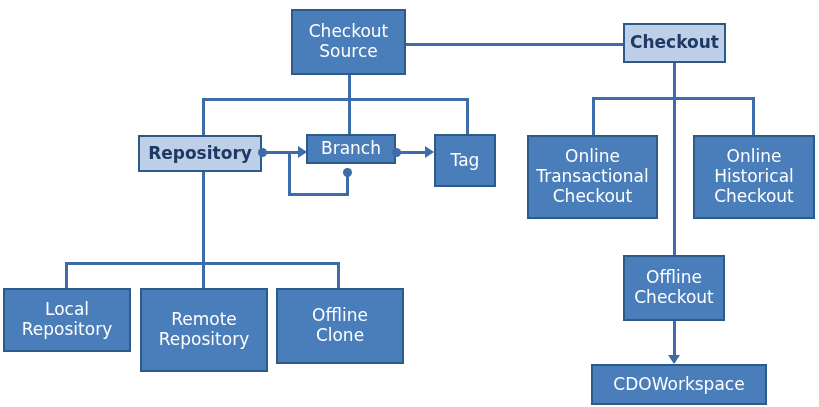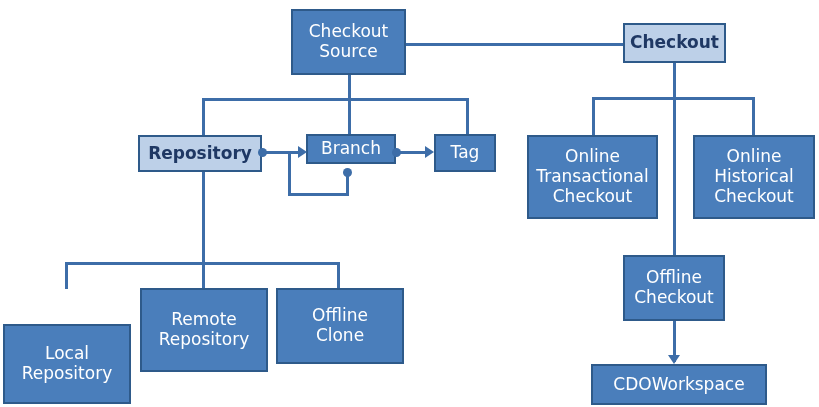--- a/index.html
+++ b/index.html
@@ -110,7 +110,7 @@
     <span class="lbl">Branch</span>
   </div>
 
-  <div class="node dark" style="left:434px;top:134px;width:62px;height:38px;">
+  <div class="node dark" style="left:434px;top:134px;width:62px;height:53px;">
     <span class="lbl">Tag</span>
   </div>
 

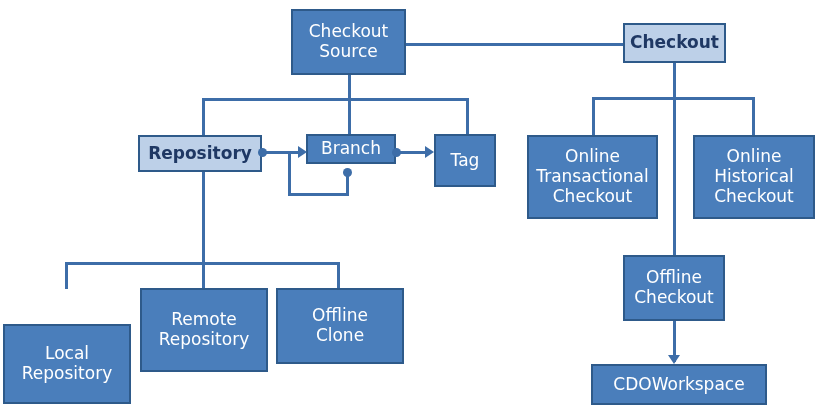--- a/index.html
+++ b/index.html
@@ -114,7 +114,7 @@
     <span class="lbl">Tag</span>
   </div>
 
-  <div class="node dark" style="left:3px;top:288px;width:128px;height:80px;margin-top:36px;">
+  <div class="node dark" style="left:3px;top:288px;width:128px;height:64px;">
     <span class="lbl">Local
 Repository</span>
   </div>

